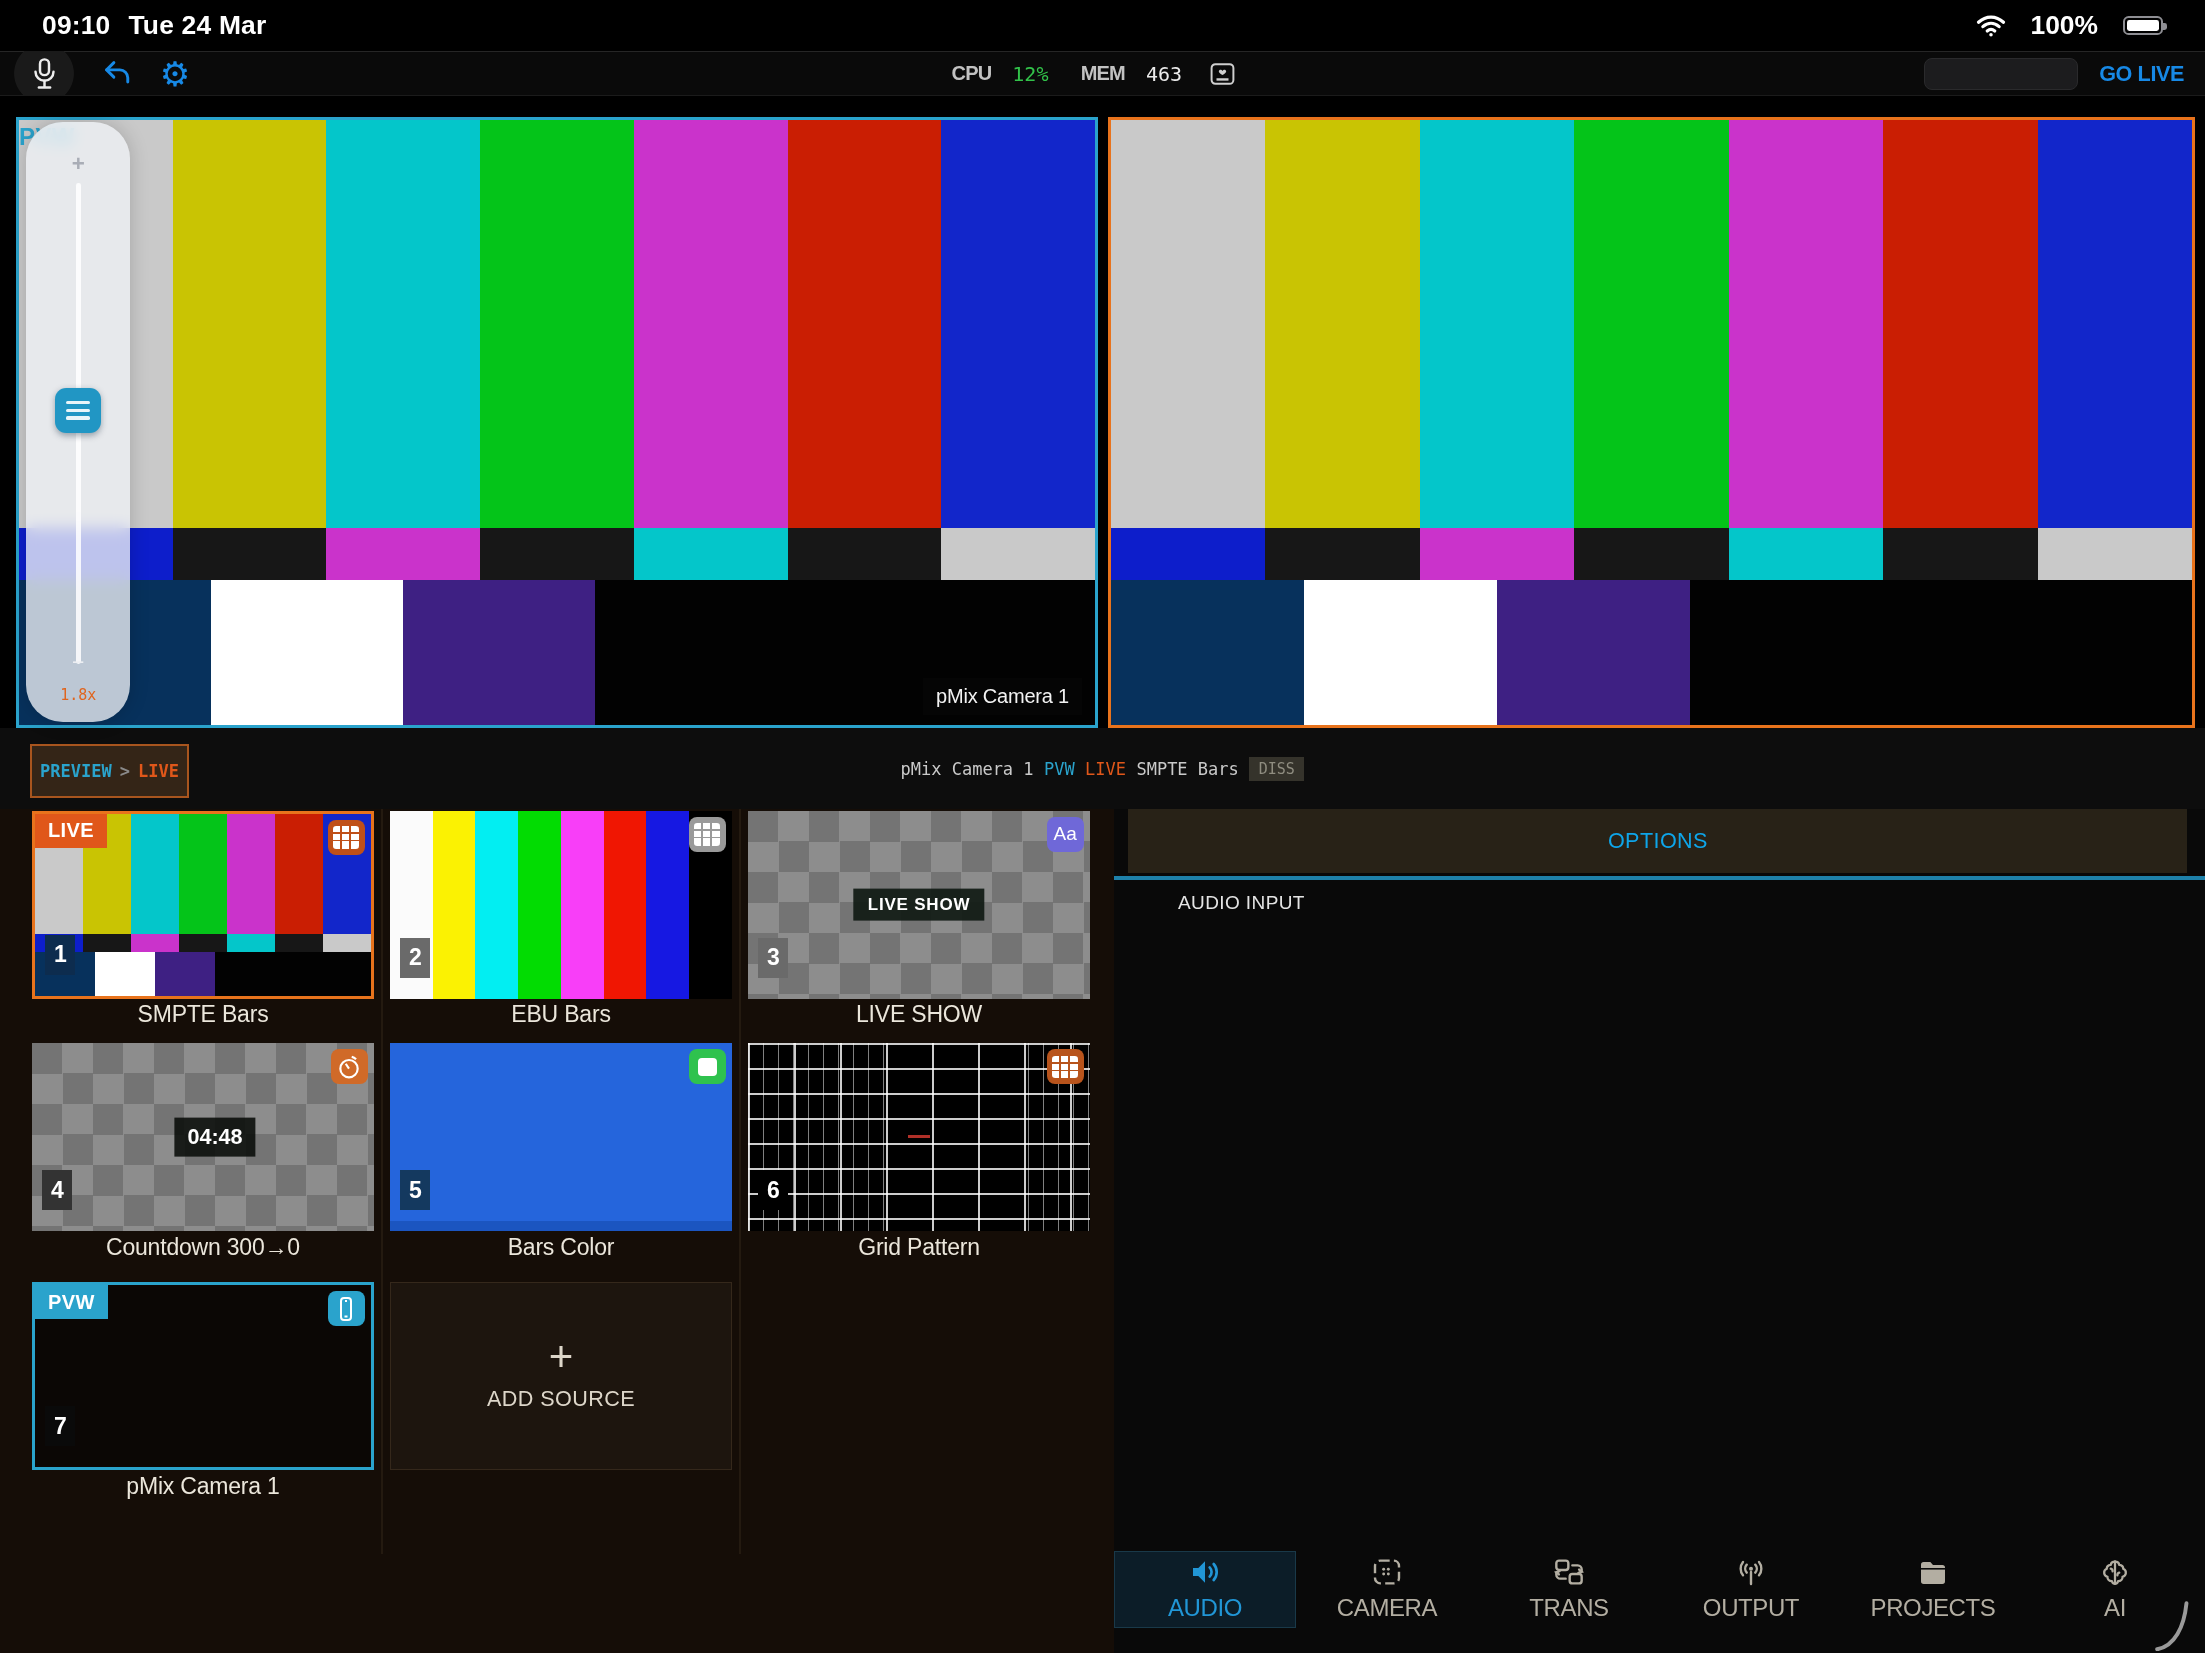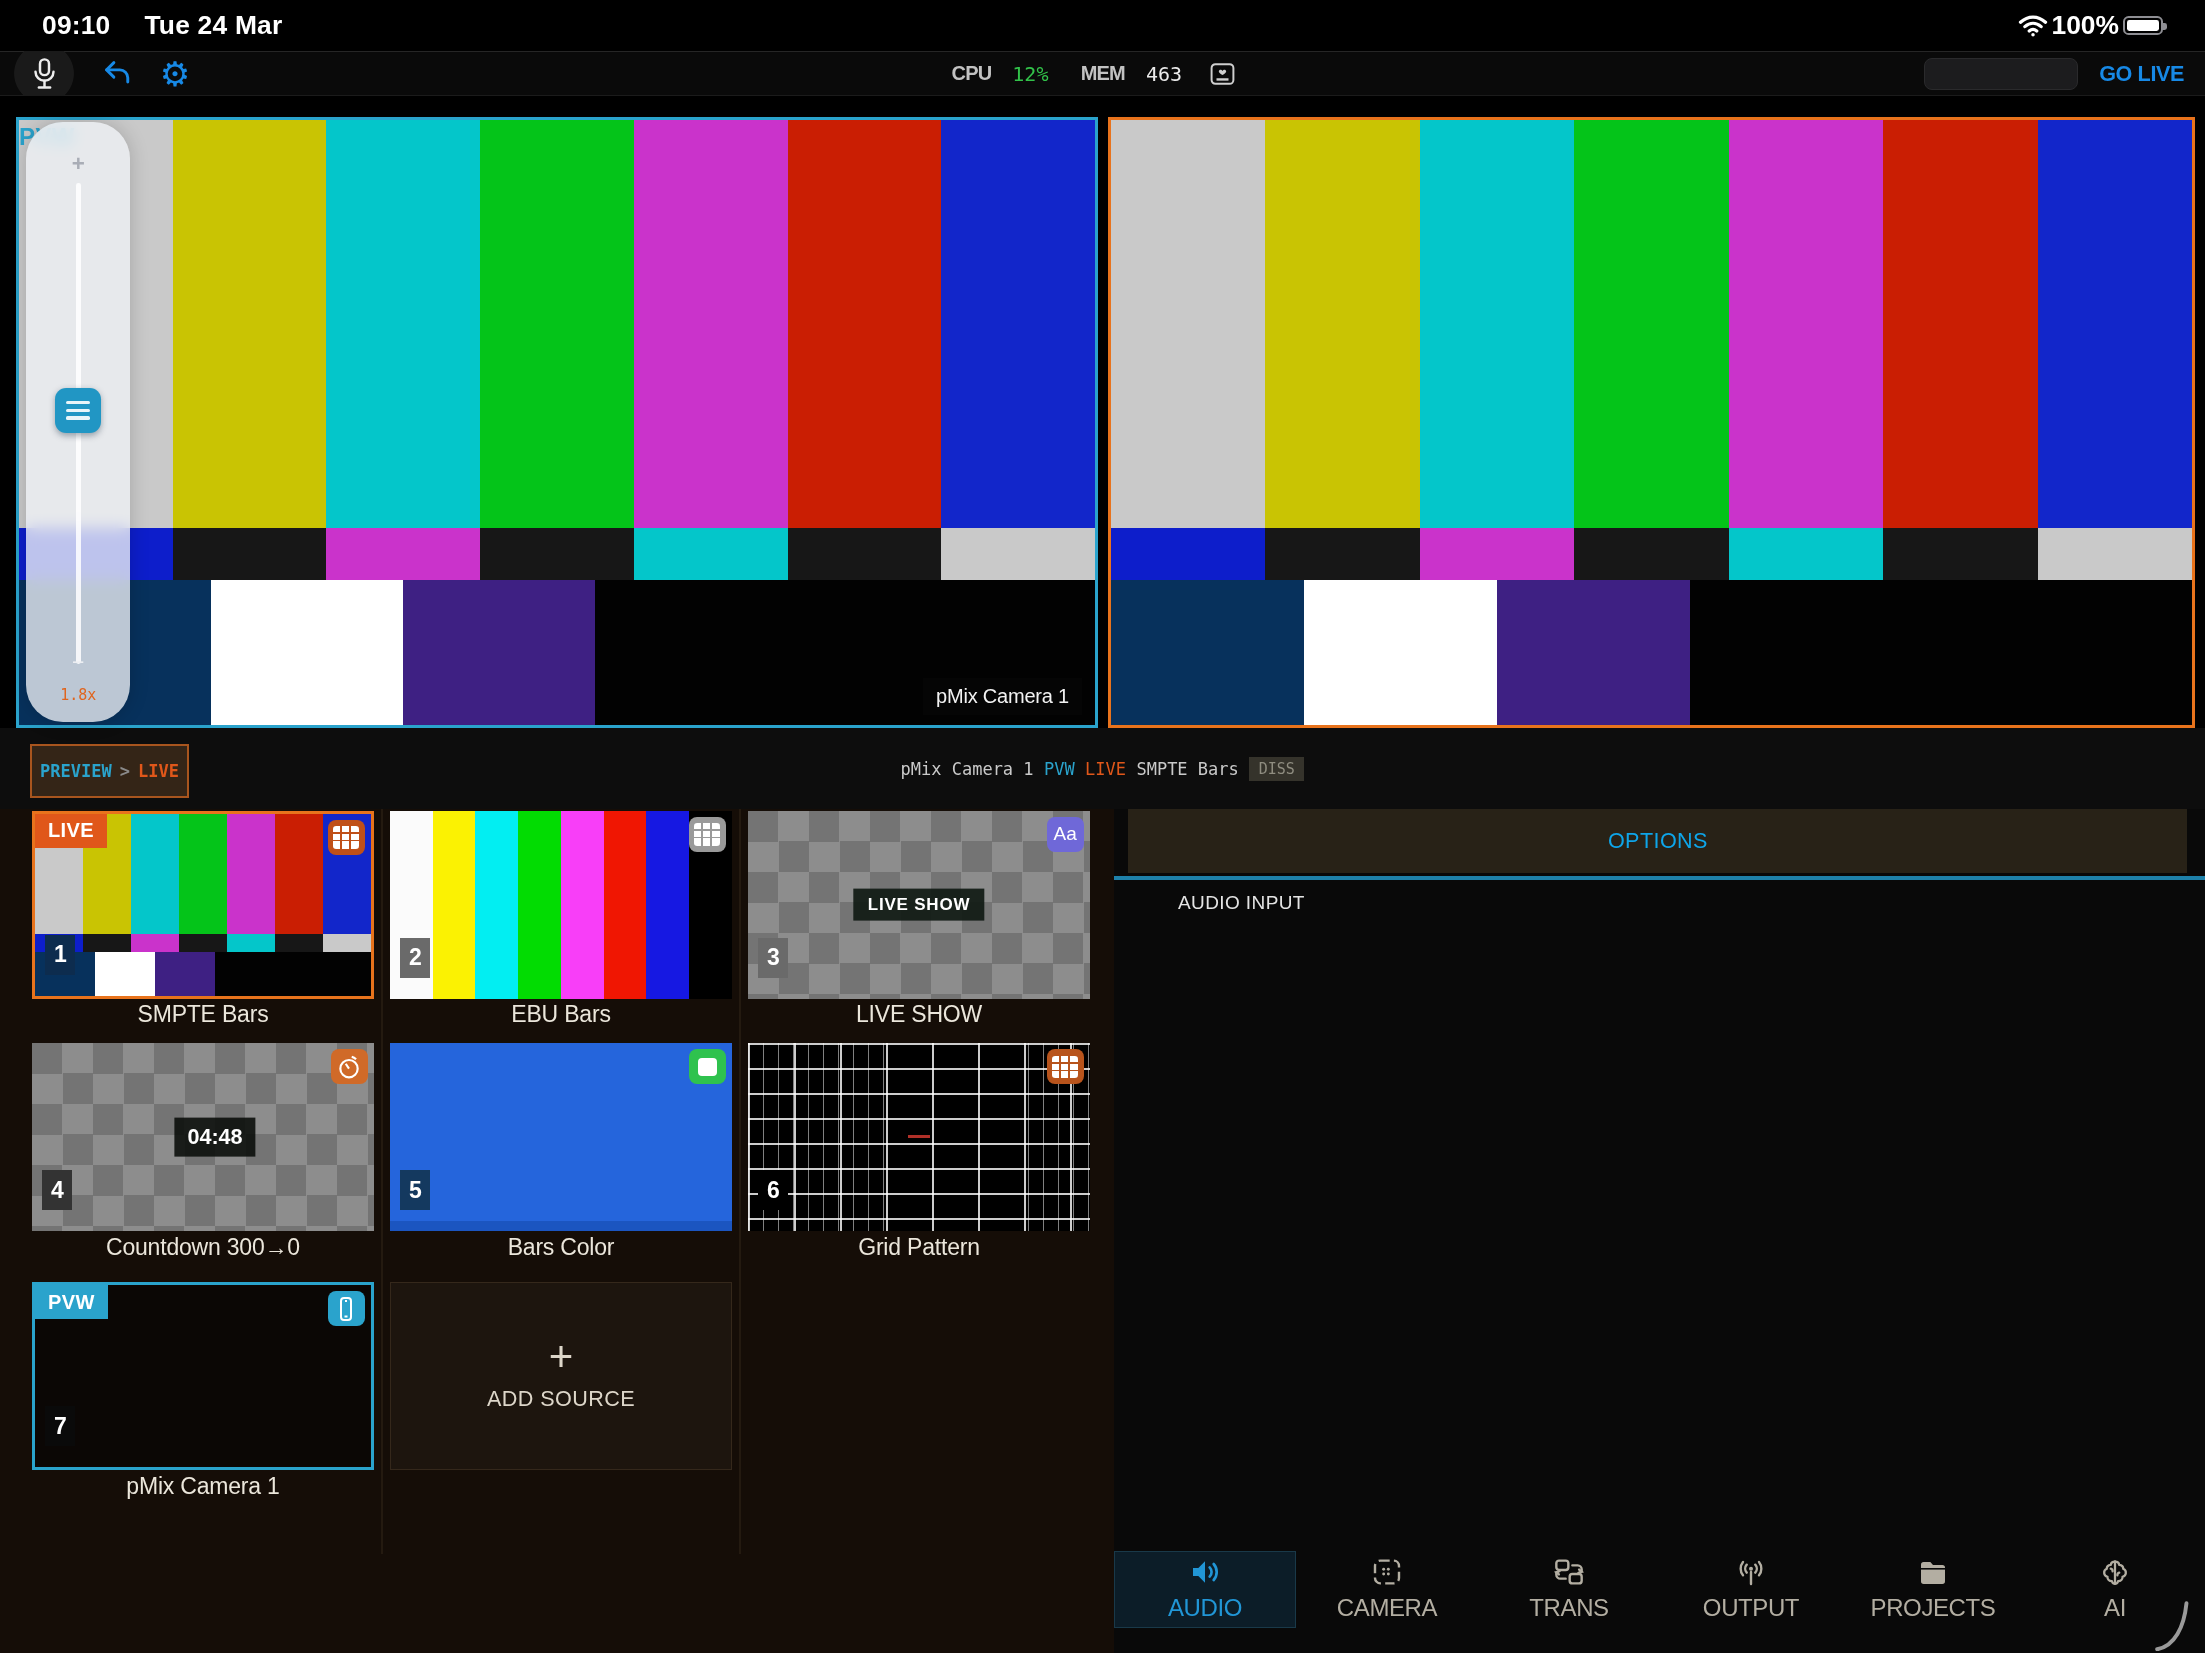--- a/index.html
+++ b/index.html
@@ -9,7 +9,7 @@
   
   #status-bar { position:absolute; left:0; top:0; width:2205px; height:51px;
     display:flex; align-items:center; justify-content:space-between; padding:0 42px; color:#fff; }
-  .sb-left { display:flex; gap:34px; font-size:26.4px; font-weight:700; letter-spacing:0.2px; }
+  .sb-left { display:flex; gap:18px; font-size:26.4px; font-weight:700; letter-spacing:0.2px; }
   .sb-right { display:flex; align-items:center; gap:4px; font-size:26.4px; font-weight:700; }
   .wifi-svg { width:30px; height:24px; }
   .battery { width:40px; height:19px; border:2px solid #8e8e93; border-radius:5.6px; padding:1.6px; position:relative; }

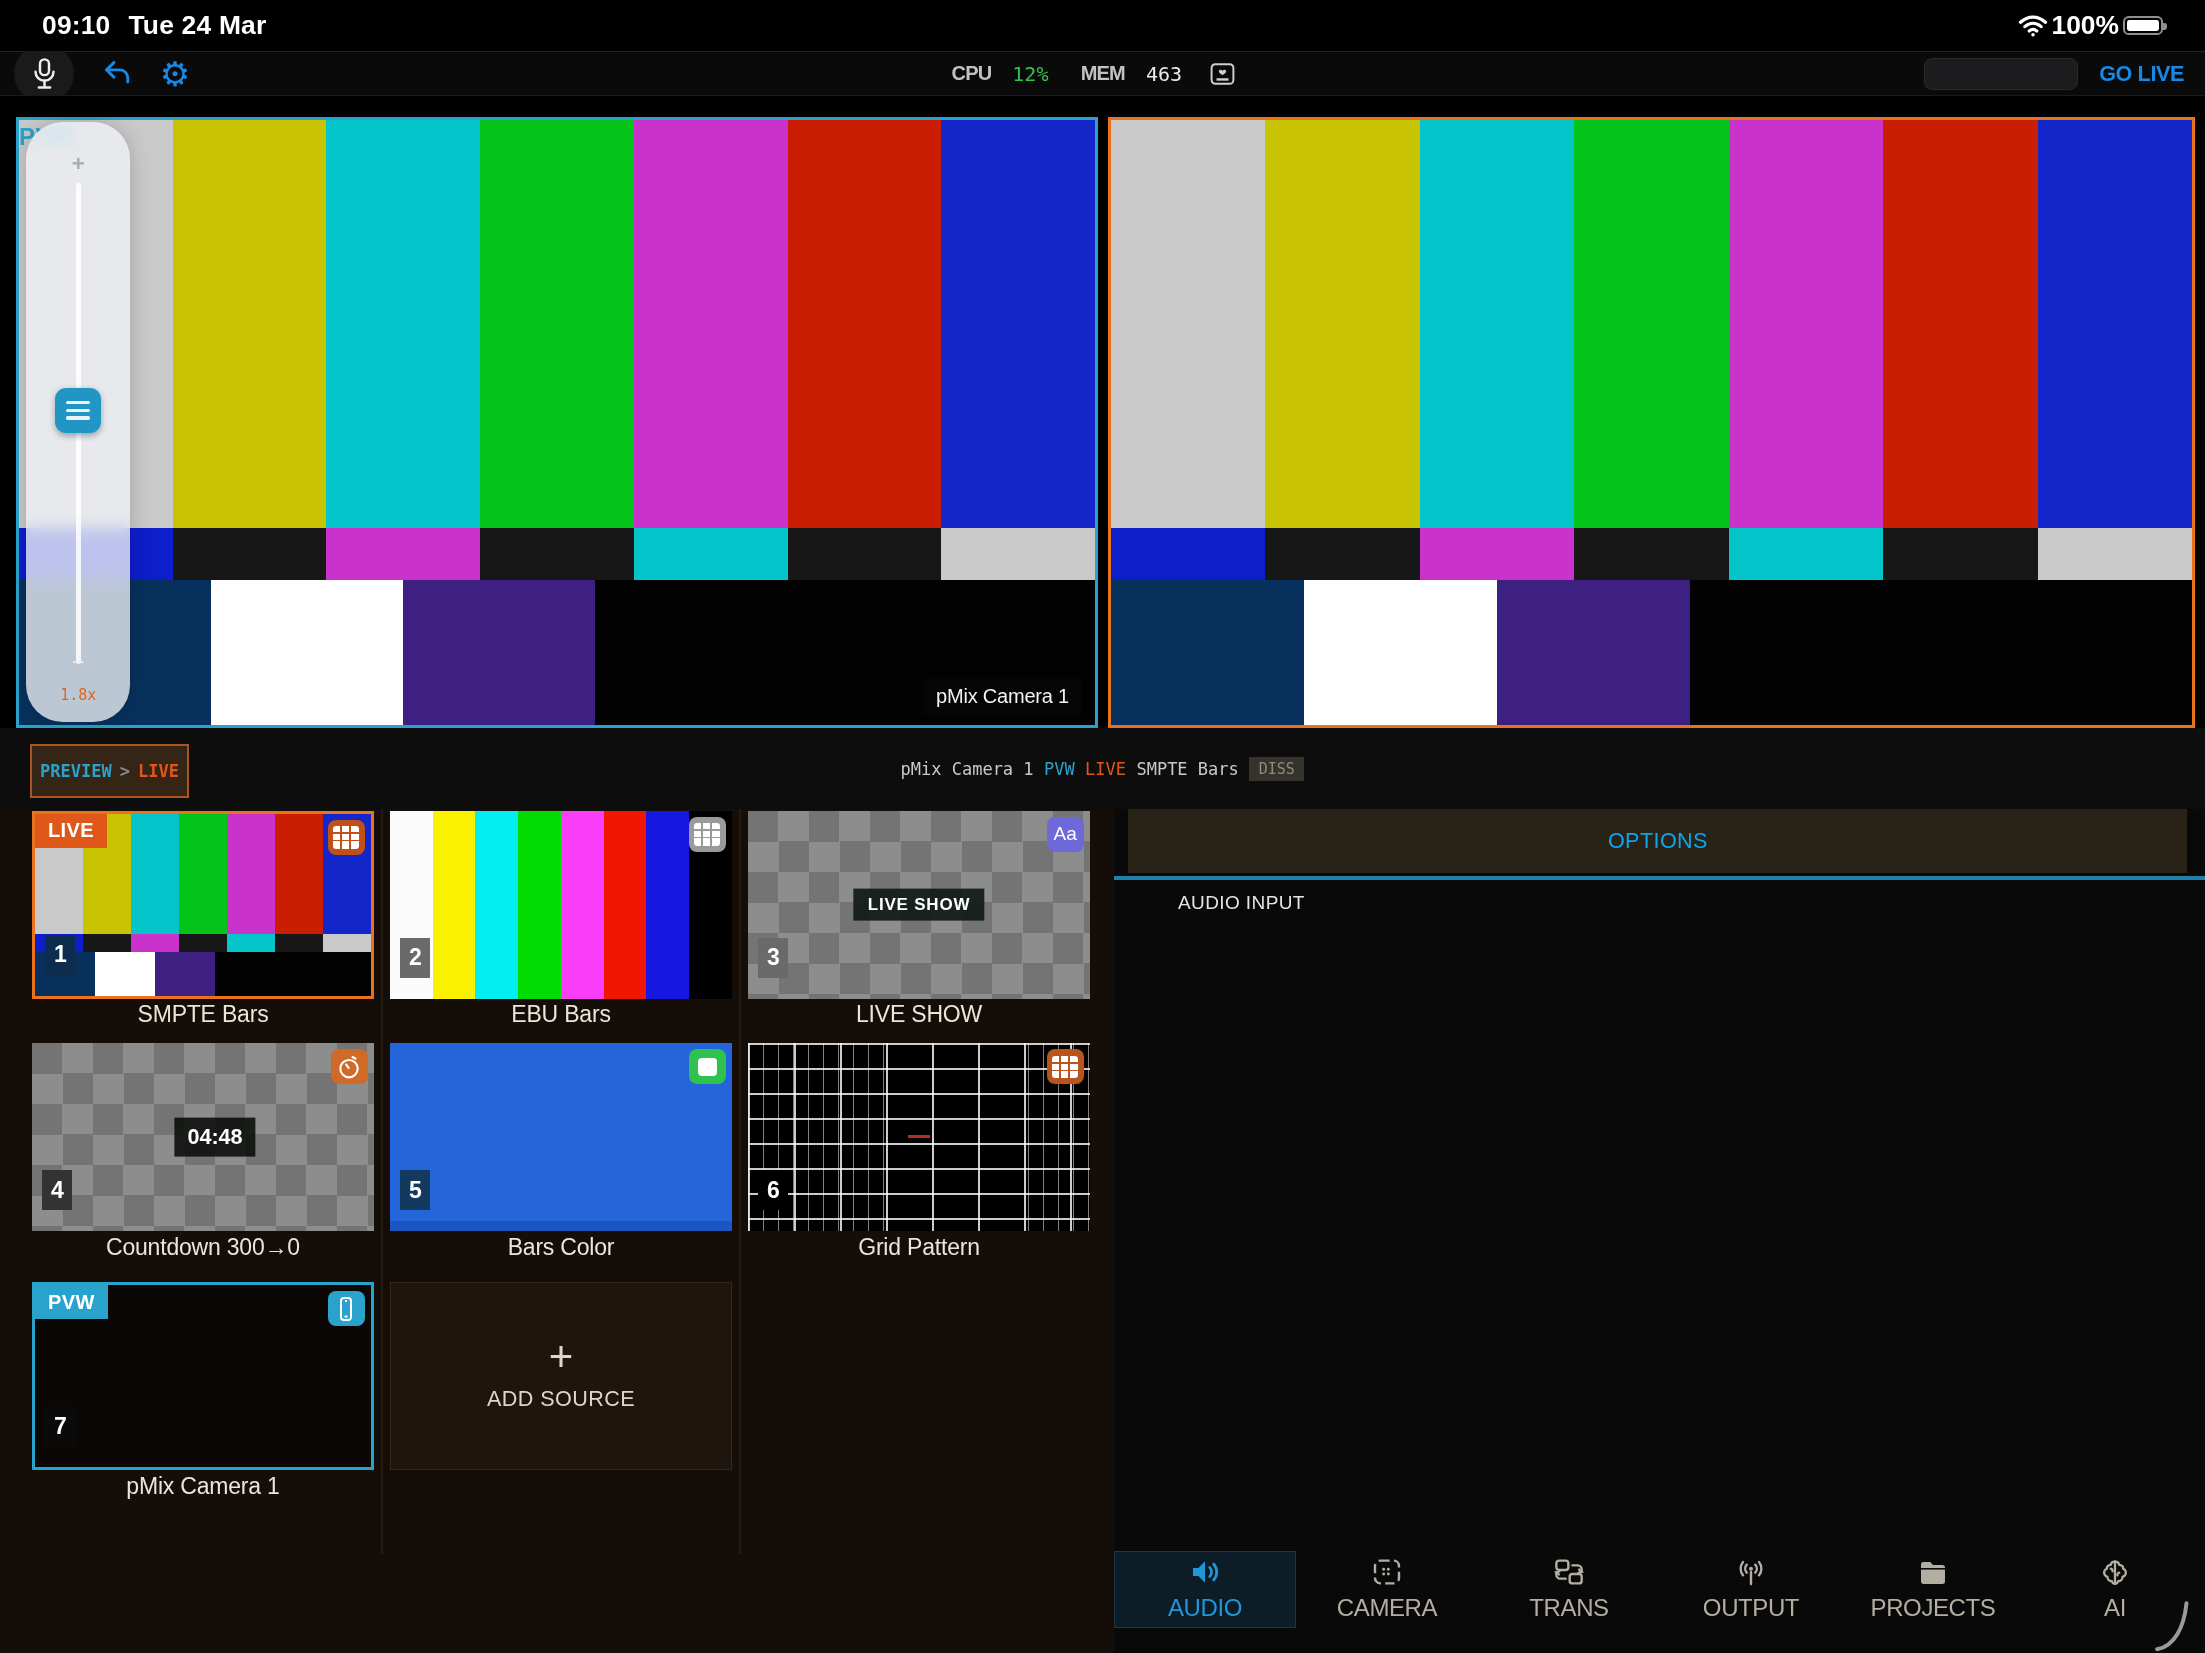--- a/index.html
+++ b/index.html
@@ -10,7 +10,7 @@
   #status-bar { position:absolute; left:0; top:0; width:2205px; height:51px;
     display:flex; align-items:center; justify-content:space-between; padding:0 42px; color:#fff; }
   .sb-left { display:flex; gap:18px; font-size:26.4px; font-weight:700; letter-spacing:0.2px; }
-  .sb-right { display:flex; align-items:center; gap:4px; font-size:26.4px; font-weight:700; }
+  .sb-right { display:flex; align-items:center; gap:25px; font-size:26.4px; font-weight:700; }
   .wifi-svg { width:30px; height:24px; }
   .battery { width:40px; height:19px; border:2px solid #8e8e93; border-radius:5.6px; padding:1.6px; position:relative; }
   .battery .fill { width:100%; height:100%; background:#fff; border-radius:2.4px; }

